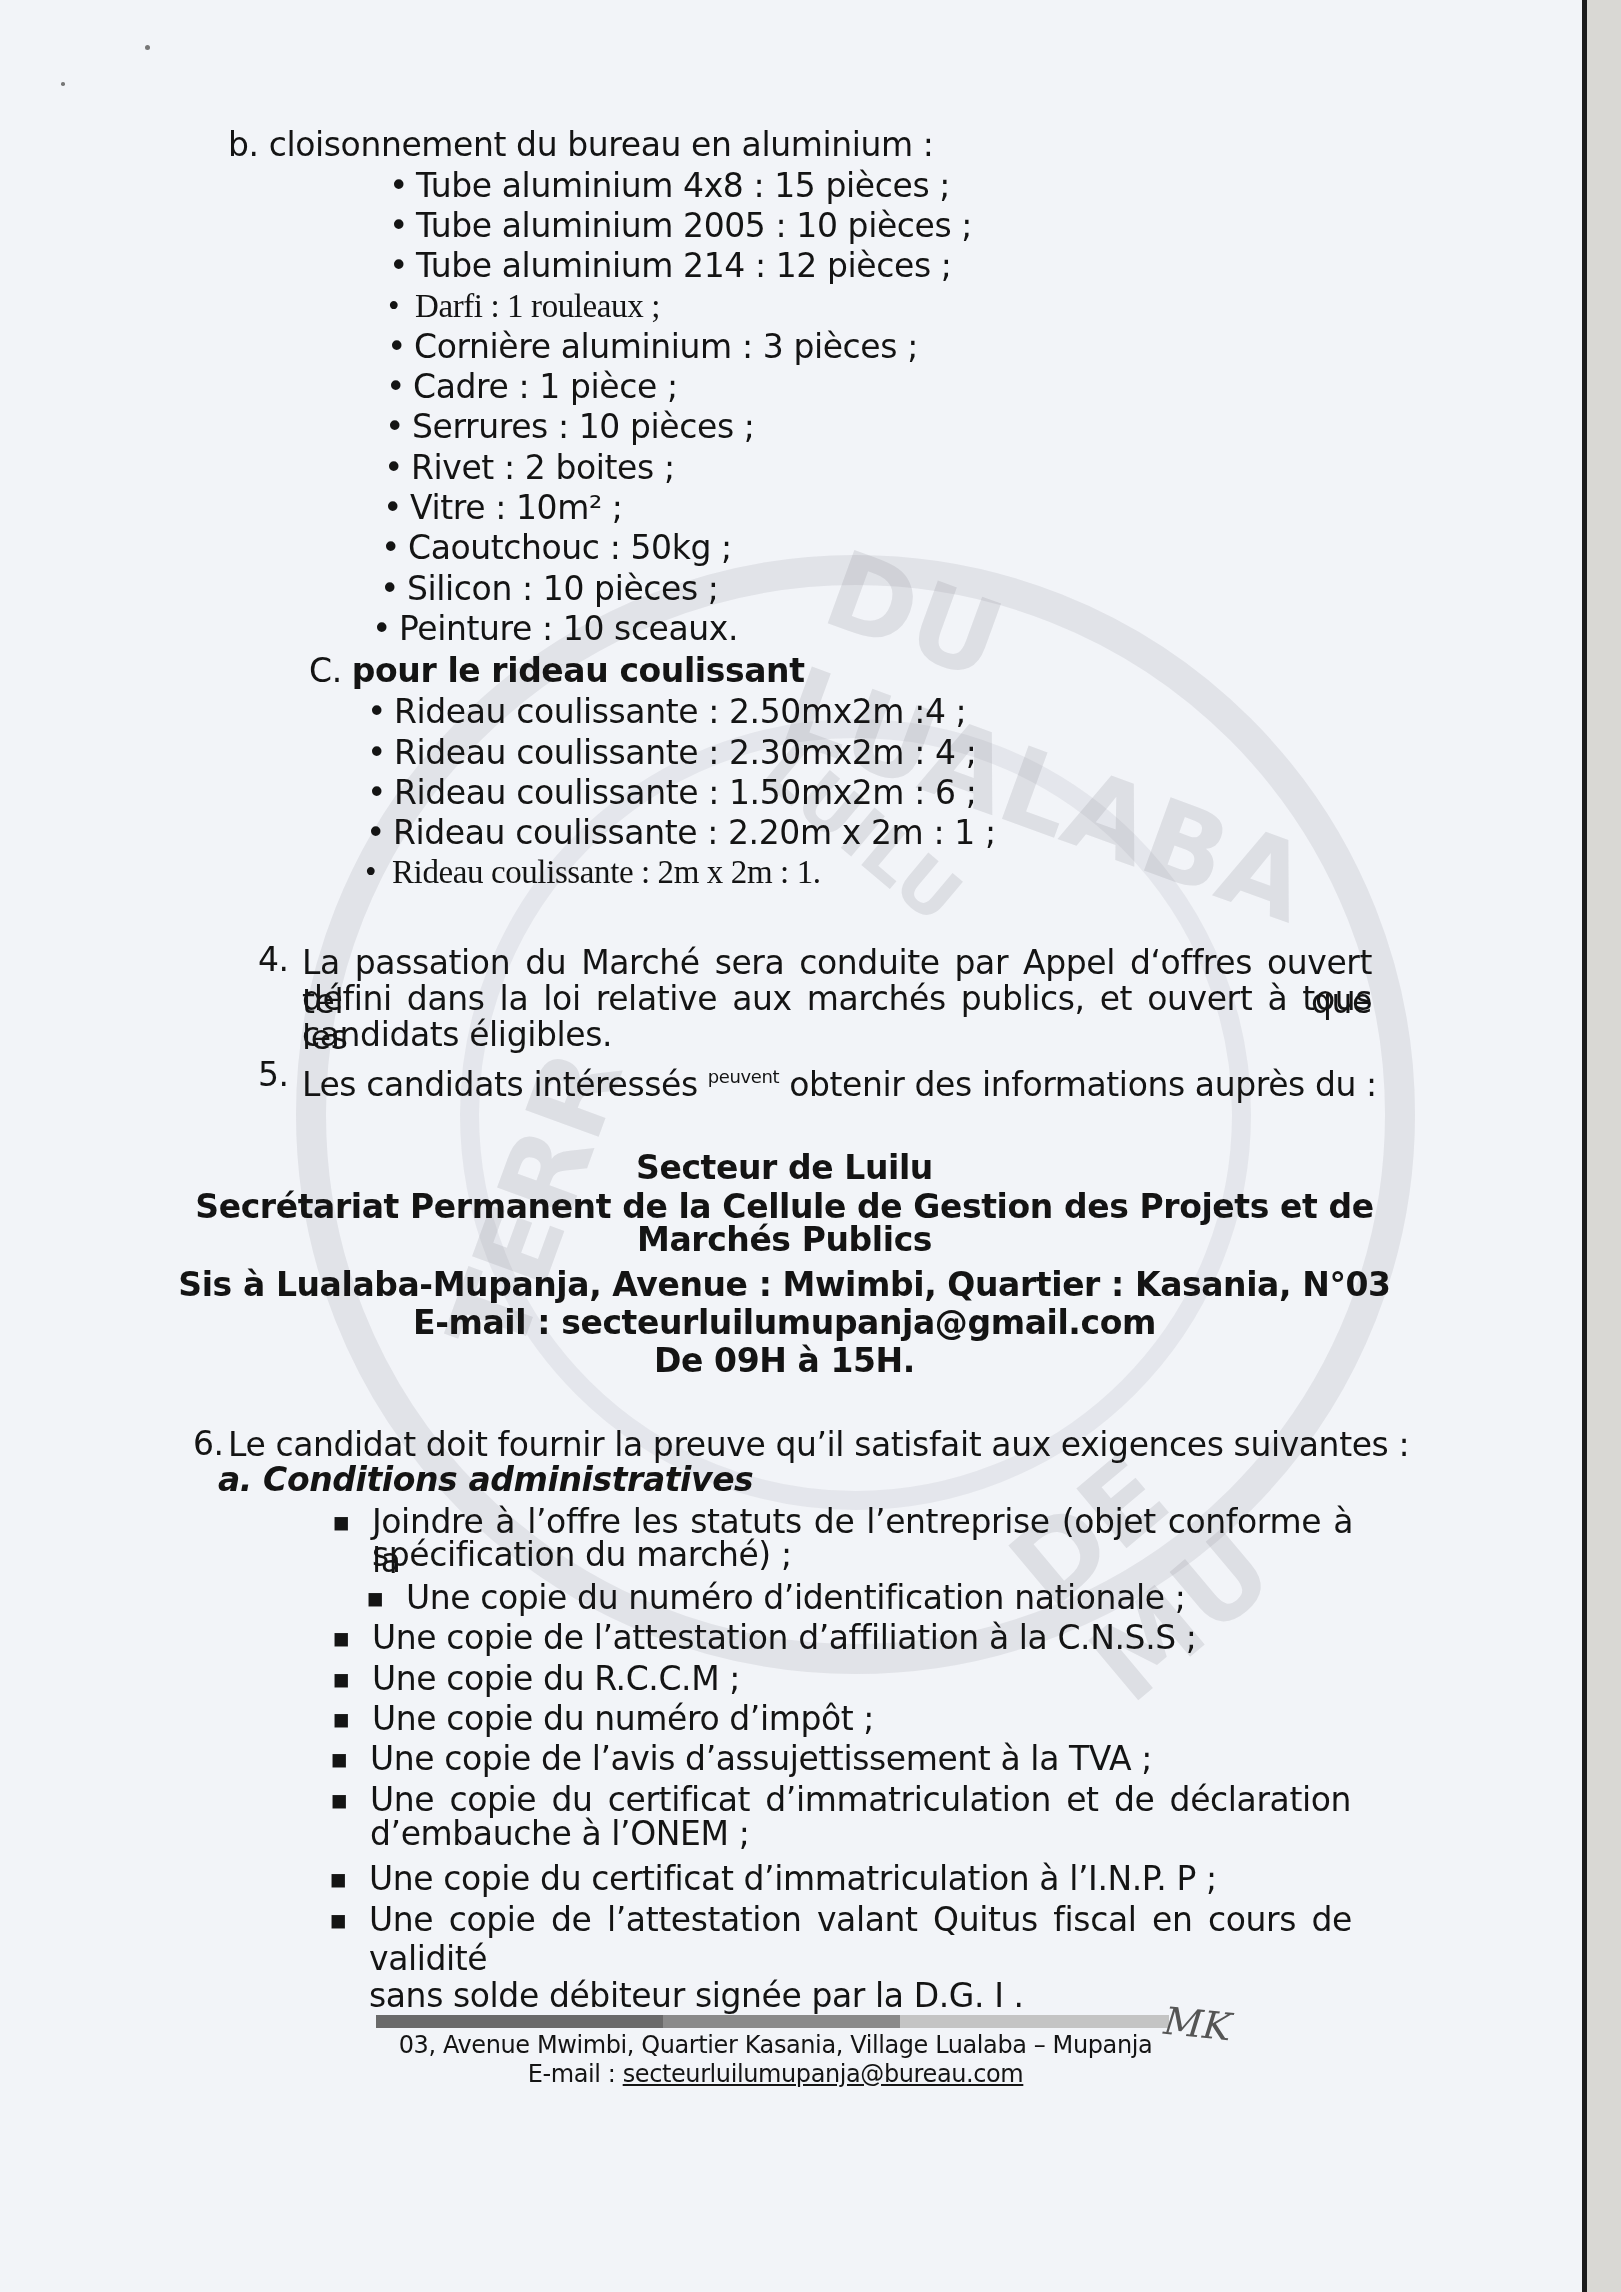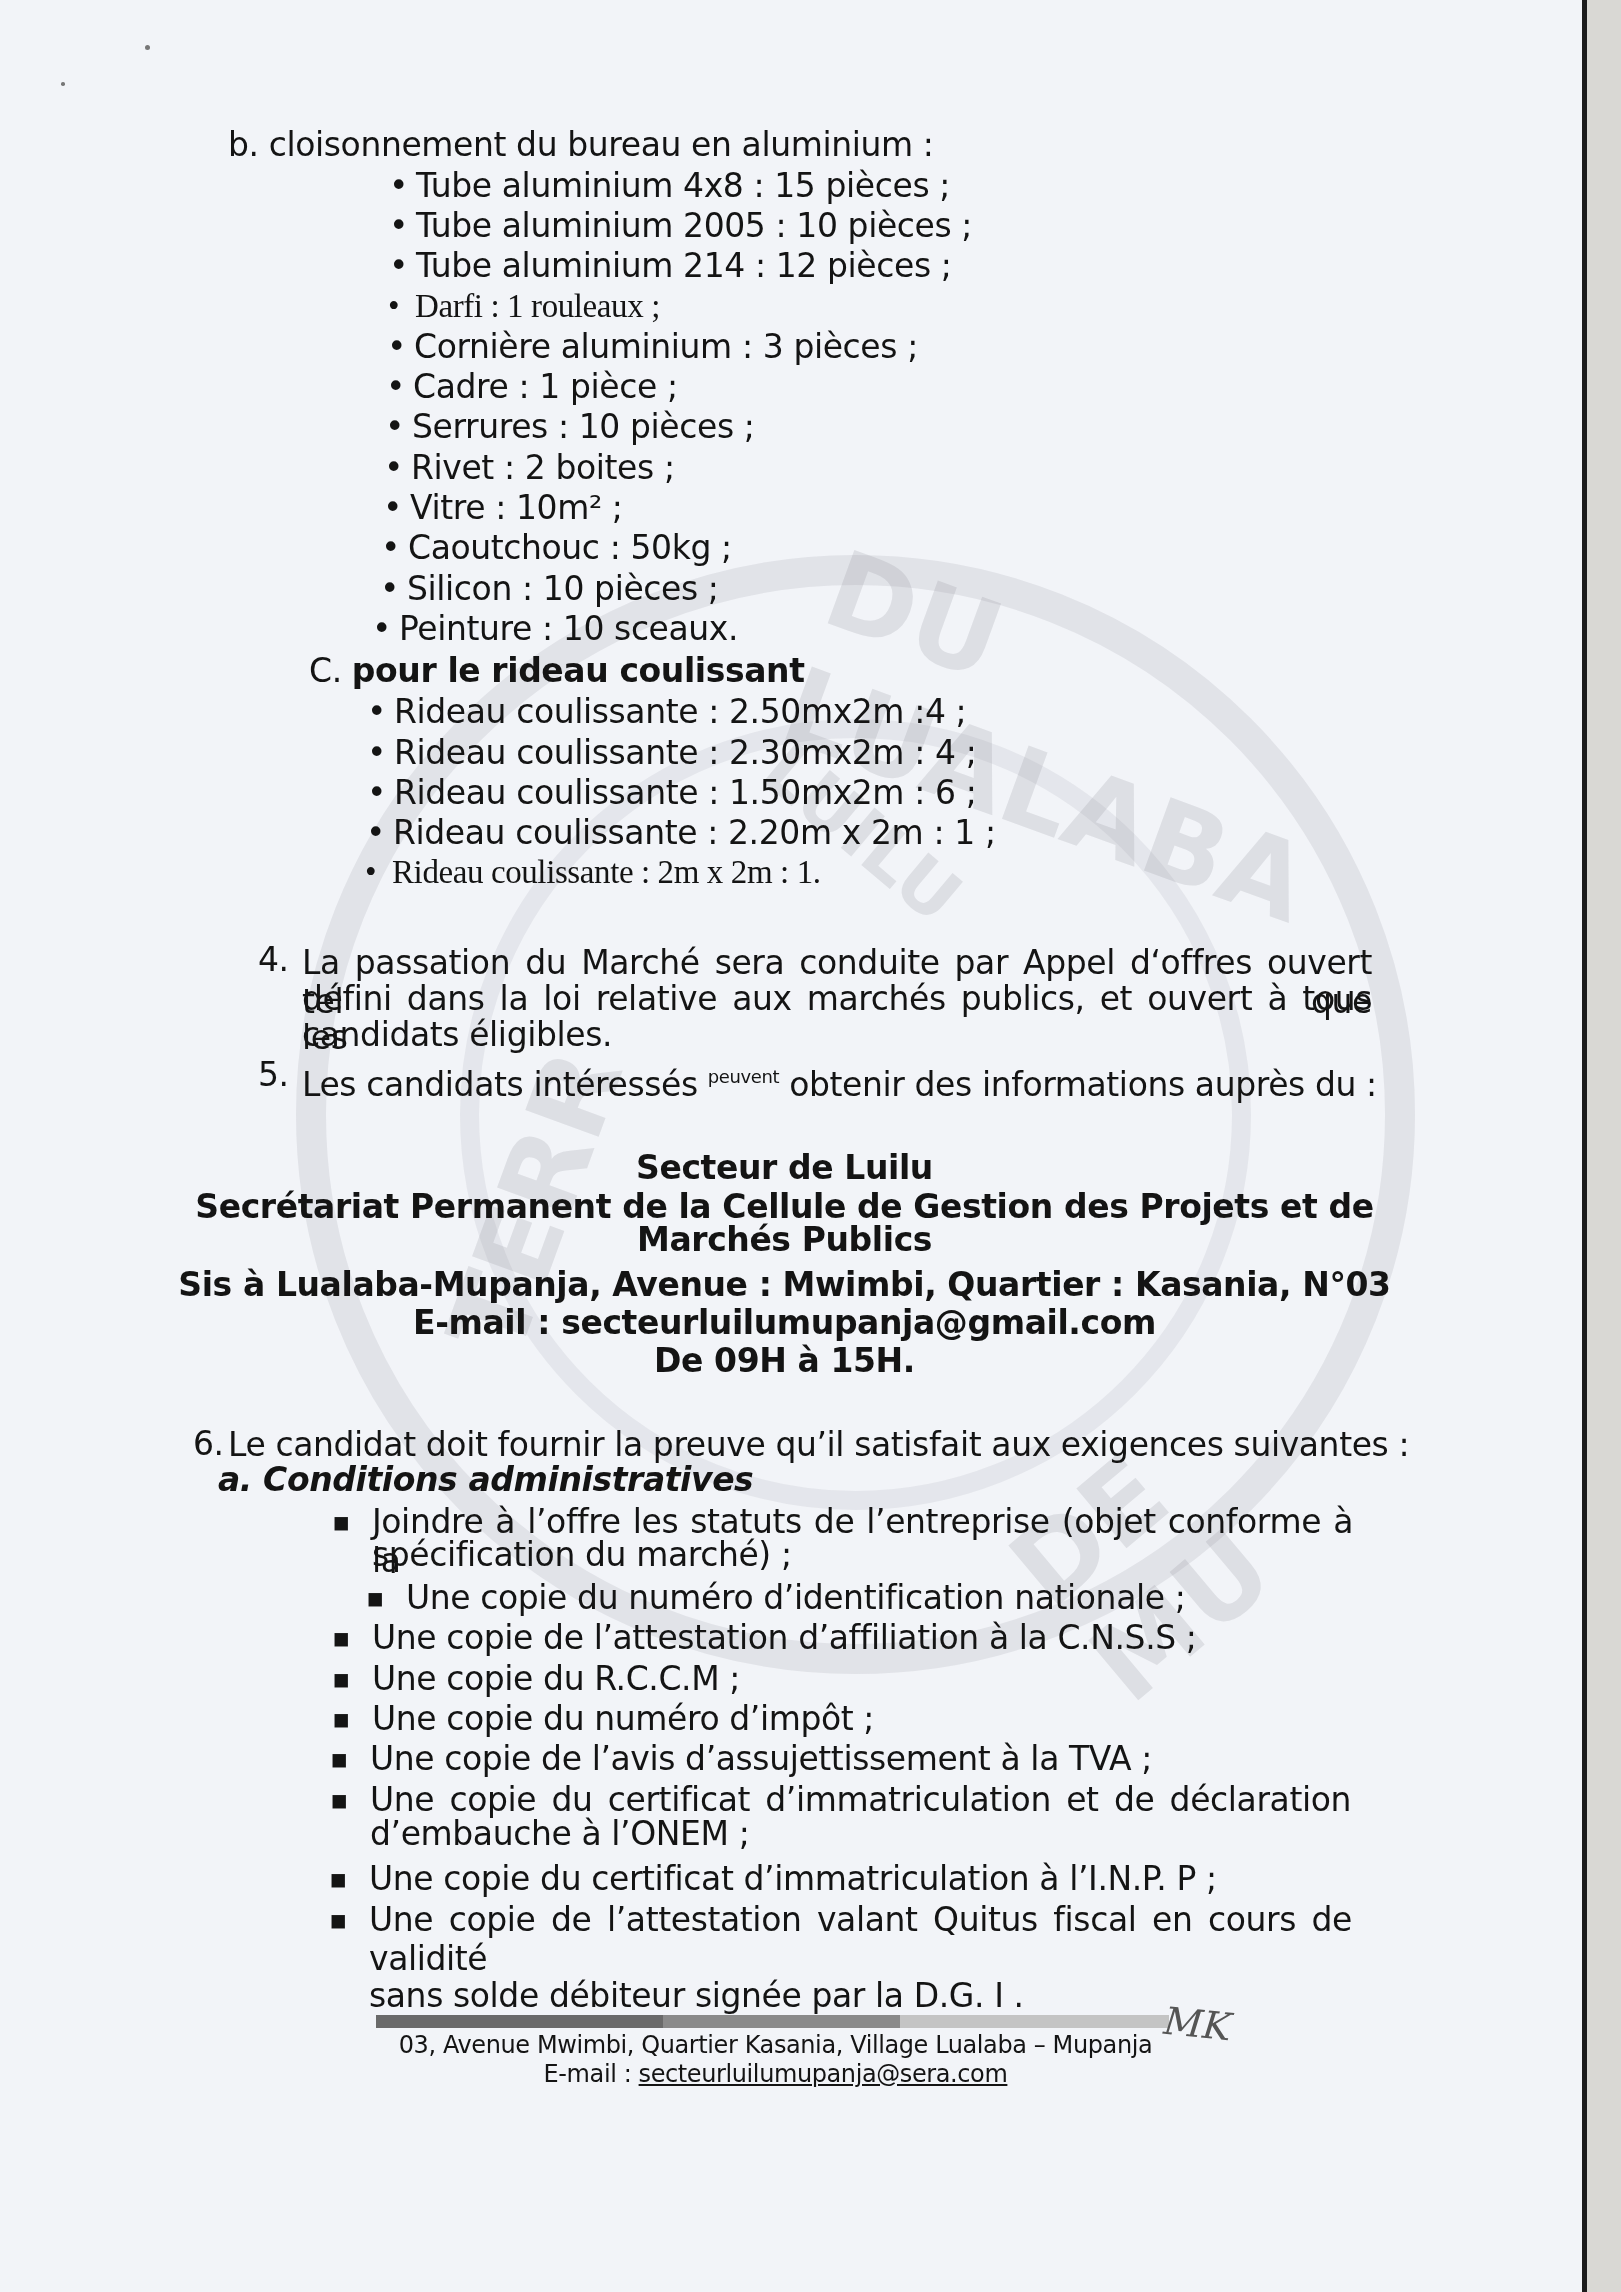--- a/index.html
+++ b/index.html
@@ -132,7 +132,7 @@
 
   <div class="footer-text" style="top:2031px; left:-18px;">03, Avenue Mwimbi, Quartier Kasania, Village Lualaba – Mupanja</div>
   <div class="footer-text" style="top:2060px; left:-18px;">
-    <span>E-mail : </span><span class="underline">secteurluilumupanja@sera.com</span>
+    <span>E-mail : </span><span class="underline">secteurluilumupanja@bureau.com</span>
   </div>
 </div>
 

